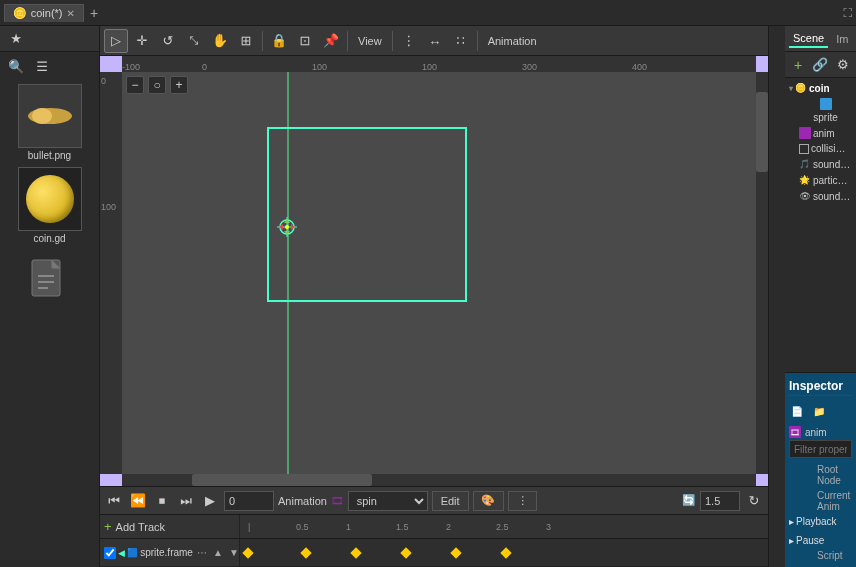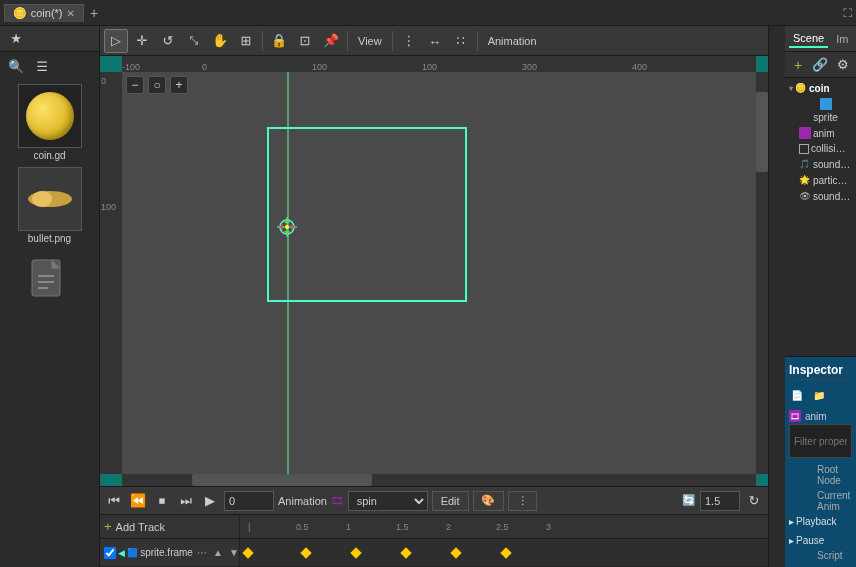--- a/index.html
+++ b/index.html
@@ -176,7 +176,7 @@
     
     .canvas-area {
       flex: 1;
-      background: #0f766e;
+      background: #c4b5fd;
       position: relative;
       overflow: hidden;
     }

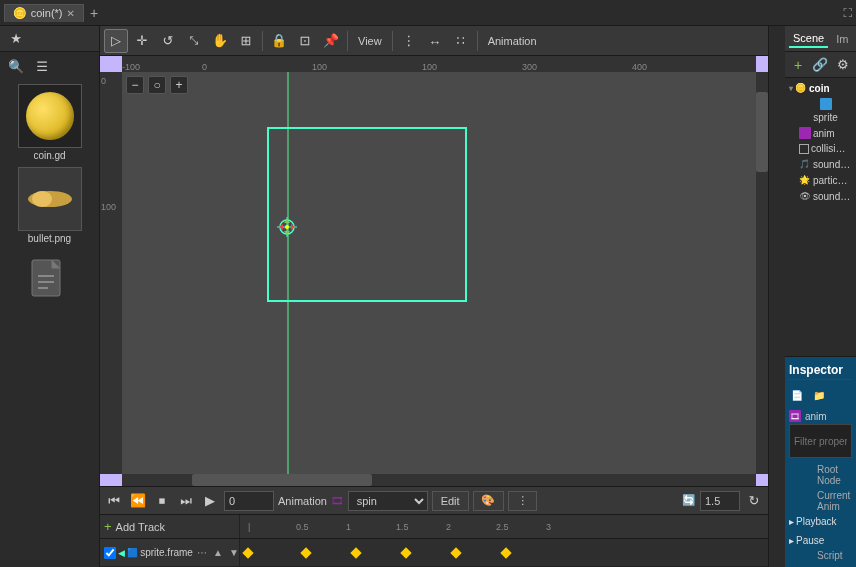--- a/index.html
+++ b/index.html
@@ -603,13 +603,6 @@
     <div class="left-panel-content">
 
       <div class="asset-item">
-        <div class="asset-thumb dark">
-          <div class="coin-visual"></div>
-        </div>
-        <span class="asset-label">coin.gd</span>
-      </div>
-
-      <div class="asset-item">
         <div class="asset-thumb">
           <svg width="48" height="24" viewBox="0 0 48 24">
             <ellipse cx="24" cy="12" rx="22" ry="8" fill="#c8a040"></ellipse>
@@ -617,6 +610,13 @@
           </svg>
         </div>
         <span class="asset-label">bullet.png</span>
+      </div>
+
+      <div class="asset-item">
+        <div class="asset-thumb dark">
+          <div class="coin-visual"></div>
+        </div>
+        <span class="asset-label">coin.gd</span>
       </div>
 
       <div class="asset-item">

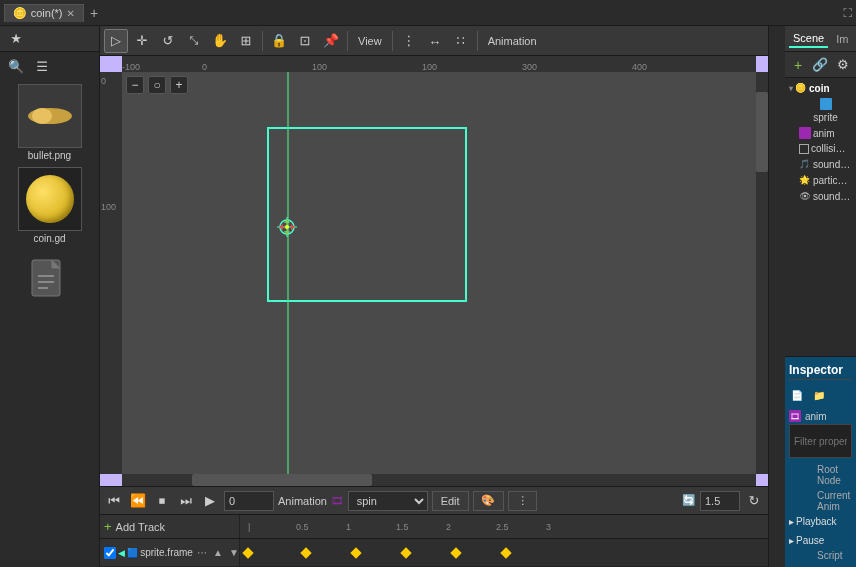--- a/index.html
+++ b/index.html
@@ -522,7 +522,7 @@
     }
     .inspector-filter {
       width: 100%;
-      height: 34px;
+      height: 18px;
       background: #222;
       border: 1px solid #444;
       color: #ccc;

